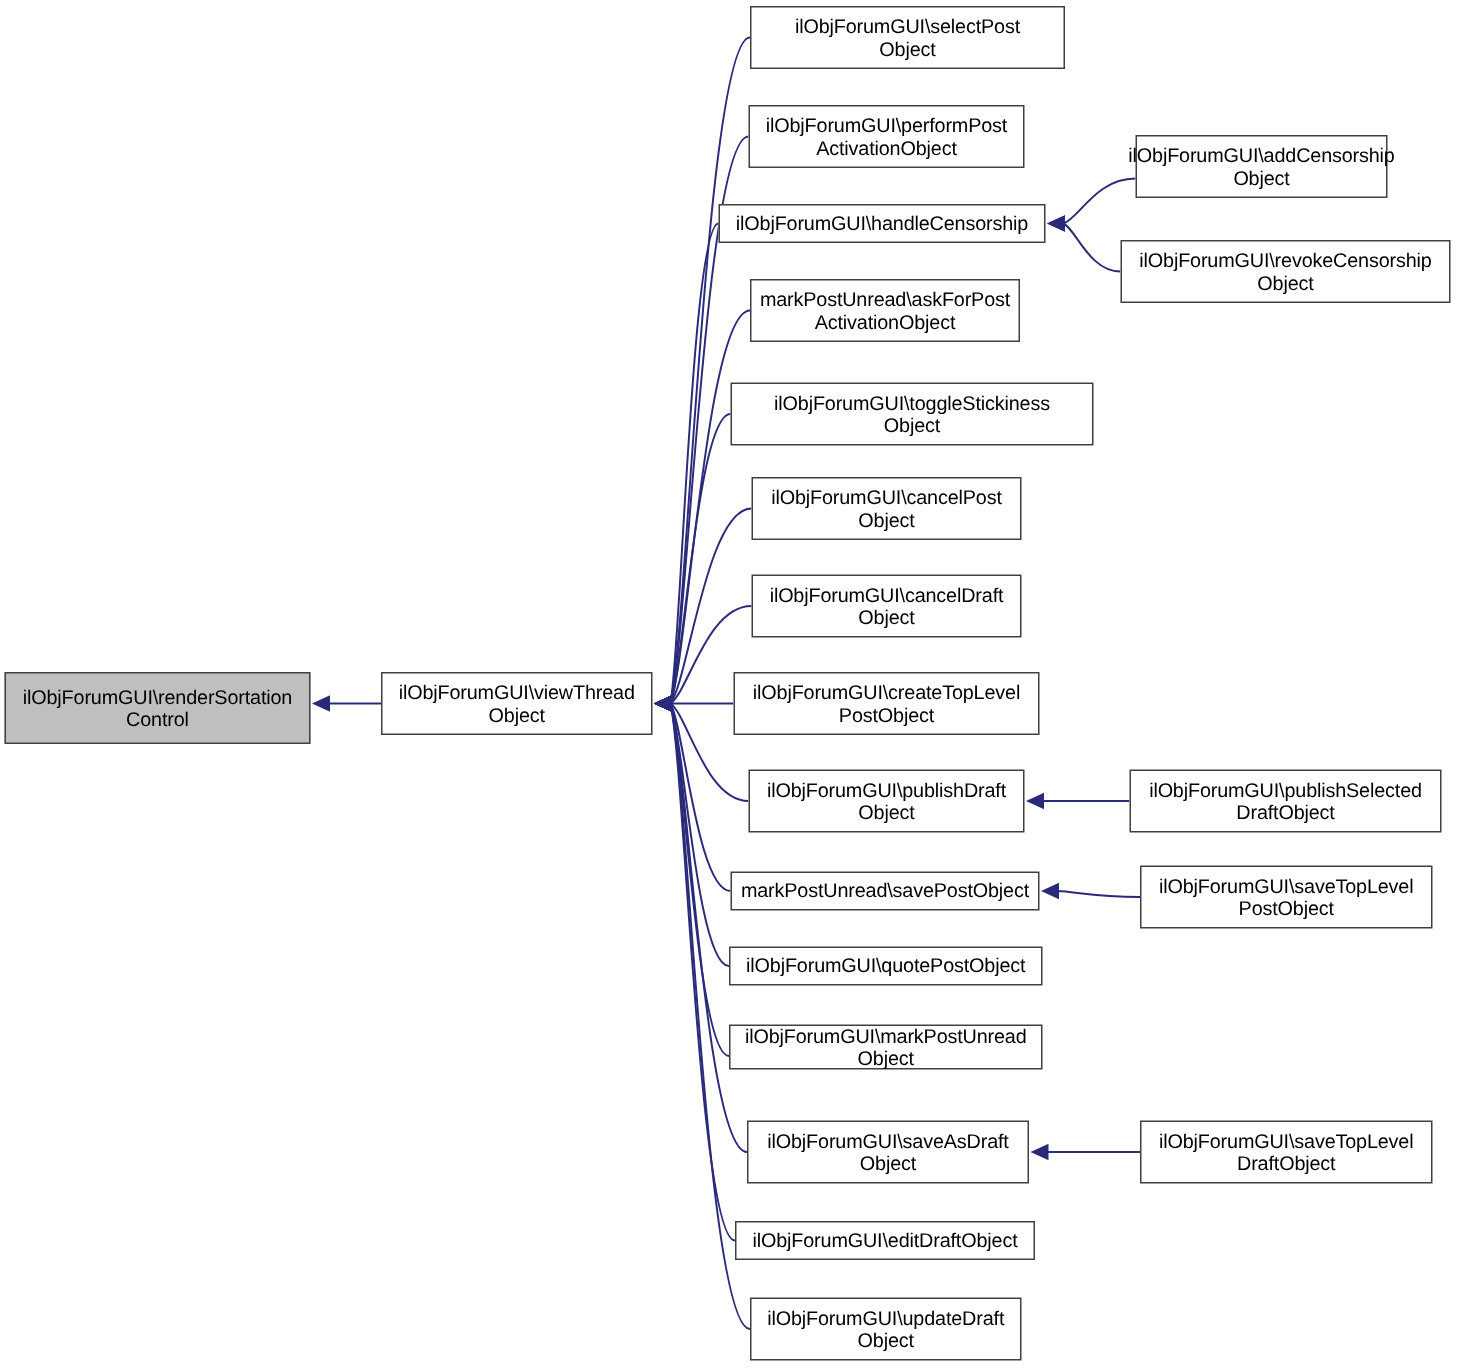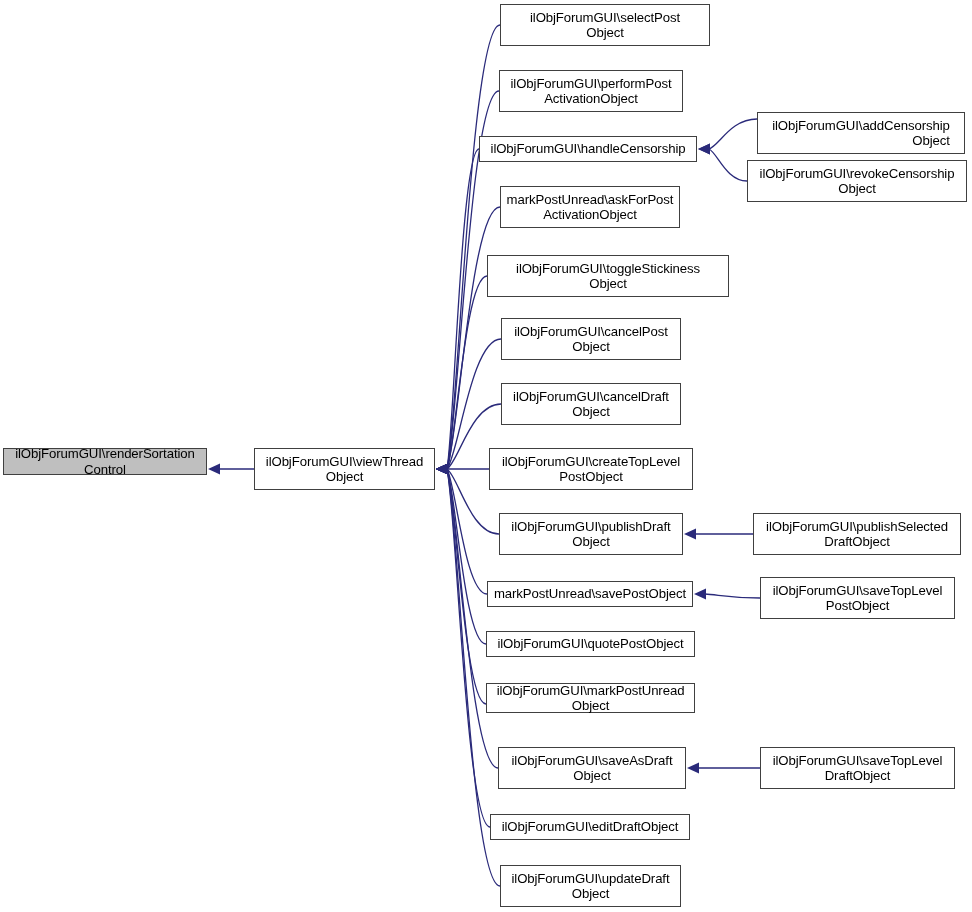--- a/index.html
+++ b/index.html
@@ -161,7 +161,7 @@
         <span class="label">ilObjForumGUI\updateDraft
 Object</span>
       </div>
-      <div class="node" style="left: 757px; top: 112px; width: 208px; height: 42px; text-align: right;">
+      <div class="node" style="left: 757px; top: 90px; width: 168px; height: 42px;">
         <span class="label">ilObjForumGUI\addCensorship
 Object</span>
       </div>

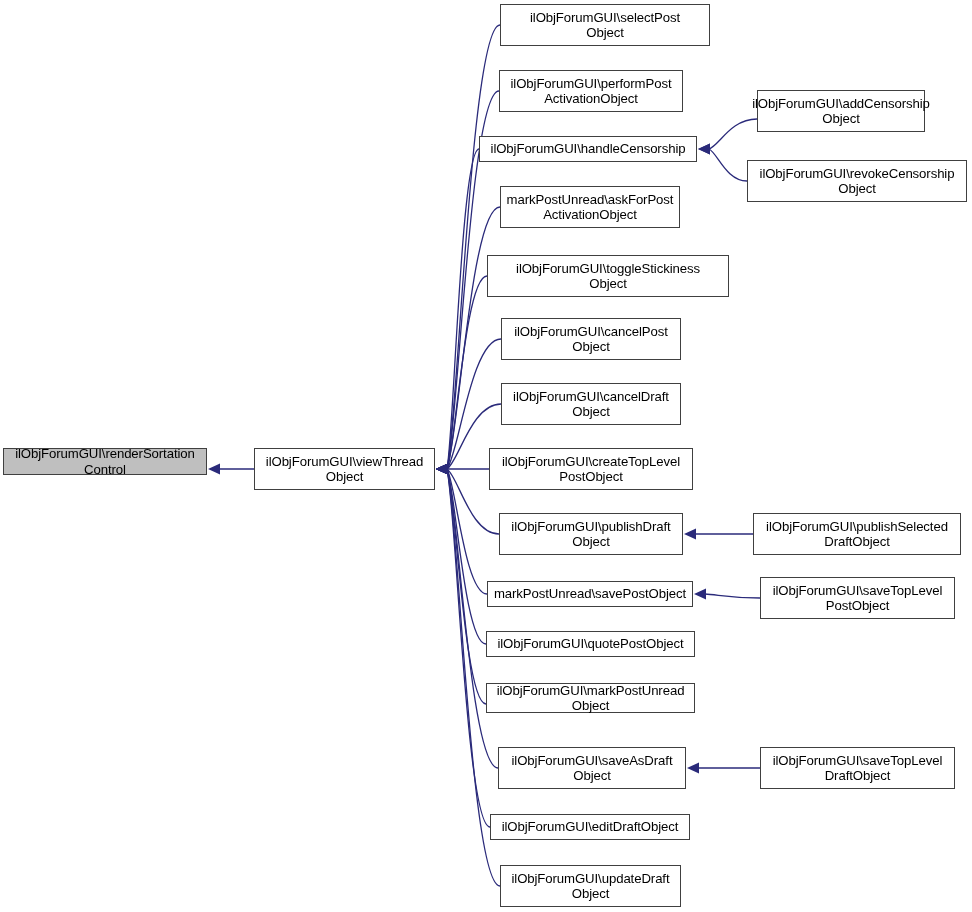--- a/index.html
+++ b/index.html
@@ -97,7 +97,7 @@
       <polygon points="0,0 -12,-5.5 -12,5.5" fill="#2a2a7a" transform="translate(687,768) rotate(180)"></polygon>
     </svg>
   <div id="node-layer">
-      <div class="node highlight" style="left: 3px; top: 448px; width: 204px; height: 27px;">
+      <div class="node highlight" style="left: 3px; top: 448px; width: 204px; height: 48px;">
         <span class="label">ilObjForumGUI\renderSortation
 Control</span>
       </div>

